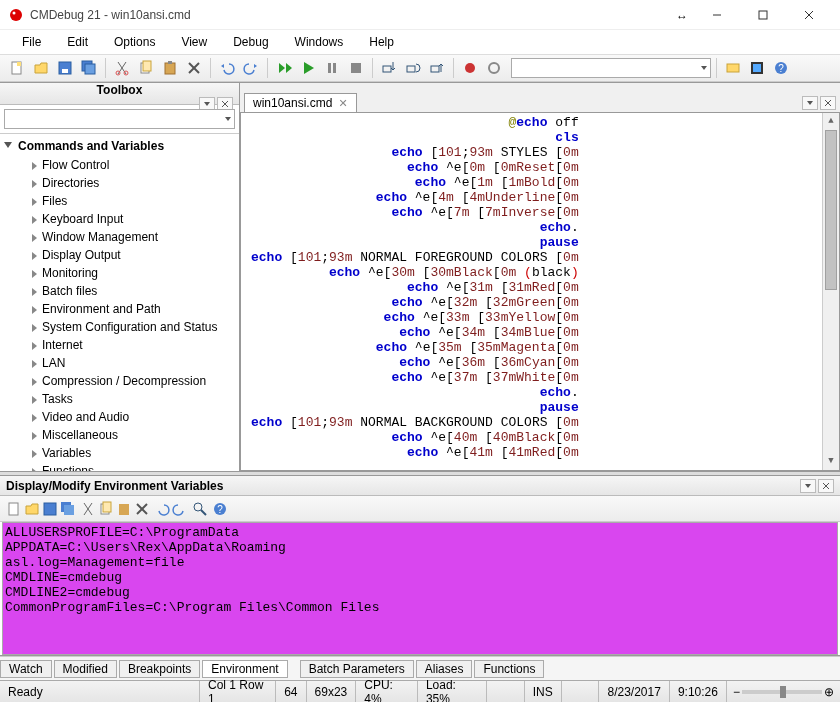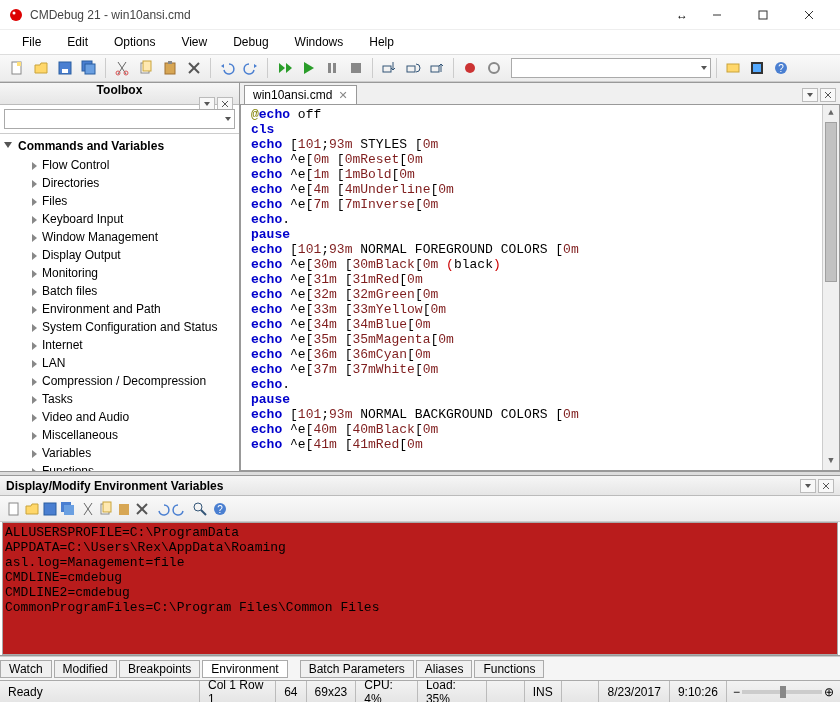--- a/index.html
+++ b/index.html
@@ -28,7 +28,7 @@
 .tree-item { padding: 2px 6px 2px 42px; position: relative; cursor: default; }
 .tree-item::before { content: ""; position: absolute; left: 32px; top: 6px; width: 0; height: 0; border-top: 4px solid transparent; border-bottom: 4px solid transparent; border-left: 5px solid #888; }
 .editor-panel { flex: 1; display: flex; flex-direction: column; min-width: 0; }
-.editor-tabs { height: 22px; display: flex; align-items: flex-end; padding: 0 4px; border-bottom: 1px solid #999; background: #f0f0f0; }
+.editor-tabs { height: 30px; display: flex; align-items: flex-end; padding: 0 4px; border-bottom: 1px solid #999; background: #f0f0f0; }
 .editor-tab { border: 1px solid #999; border-bottom: none; padding: 2px 8px; background: #fff; font-size: 12px; display: flex; align-items: center; gap: 6px; }
 .editor-tab .close { color: #888; font-size: 11px; }
 .editor-tabs .pin2 { margin-left: auto; display:flex; gap:2px; padding-bottom:2px;}

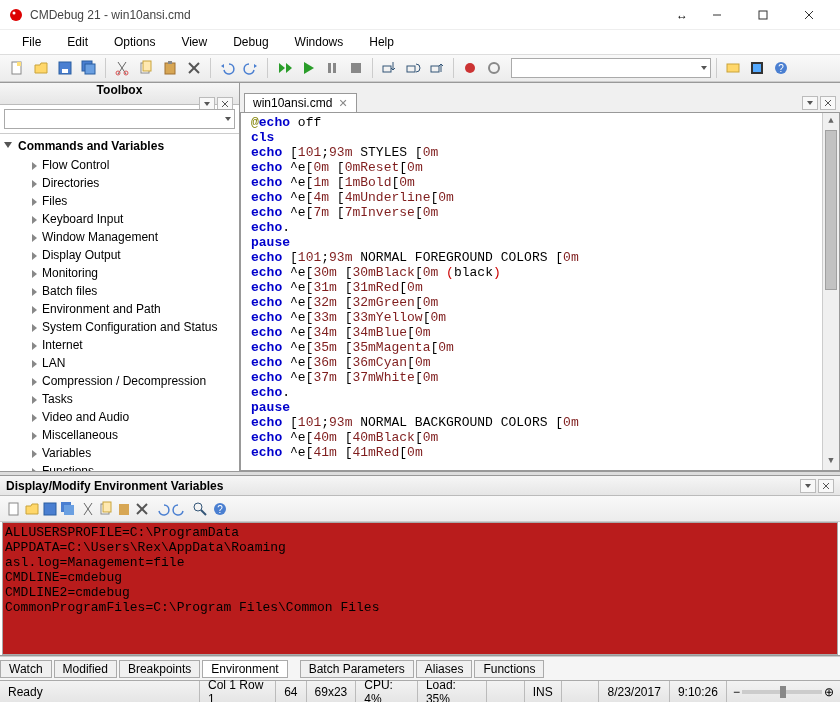--- a/index.html
+++ b/index.html
@@ -33,7 +33,7 @@
 .editor-tab .close { color: #888; font-size: 11px; }
 .editor-tabs .pin2 { margin-left: auto; display:flex; gap:2px; padding-bottom:2px;}
 .code-area { flex: 1; overflow: auto; border: 1px solid #999; border-top: none; background: #fff; position: relative; font-family: "Courier New", monospace; font-size: 13px; line-height: 15px; }
-.code-inner { position: absolute; left: 2px; top: 2px; }
+.code-inner { position: absolute; left: 2px; top: 2px; text-align: right; }
 .code-line { white-space: pre; padding-left: 8px; }
 .kw { color: #0000cc; font-weight: bold; }
 .num { color: #7f1d1d; }

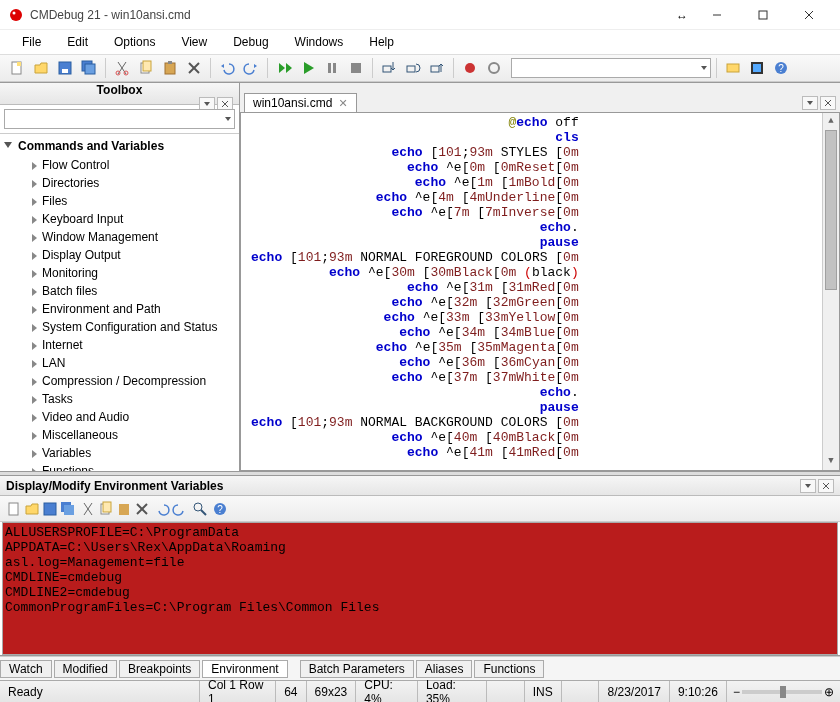--- a/index.html
+++ b/index.html
@@ -45,7 +45,7 @@
 .env-header { height: 20px; background: linear-gradient(#f6f6f6,#e6e6e6); border-bottom: 1px solid #bbb; display: flex; align-items: center; padding: 0 6px; font-weight: bold; font-size: 12px; }
 .env-header .pin { margin-left: auto; display:flex; gap:2px;}
 .env-toolbar { height: 26px; display: flex; align-items: center; padding: 2px 6px; gap: 2px; background: linear-gradient(#f9f9f9,#ececec); border-bottom: 1px solid #ccc; }
-.env-list { flex: 1; overflow: auto; font-family: "Courier New", monospace; font-size: 13px; line-height: 15px; padding: 2px; background: #b91c1c; border: 1px solid #aaa; margin: 0 2px; }
+.env-list { flex: 1; overflow: auto; font-family: "Courier New", monospace; font-size: 13px; line-height: 15px; padding: 2px; background: #d946ef; border: 1px solid #aaa; margin: 0 2px; }
 .bottom-tabs { height: 24px; display: flex; align-items: center; padding: 2px 0; gap: 2px; background: #f5f5f5; border-top: 1px solid #ccc; }
 .btab { border: 1px solid #aaa; padding: 1px 8px; background: #f0f0f0; font-size: 12px; cursor: default; }
 .btab.active { background: #fff; }

